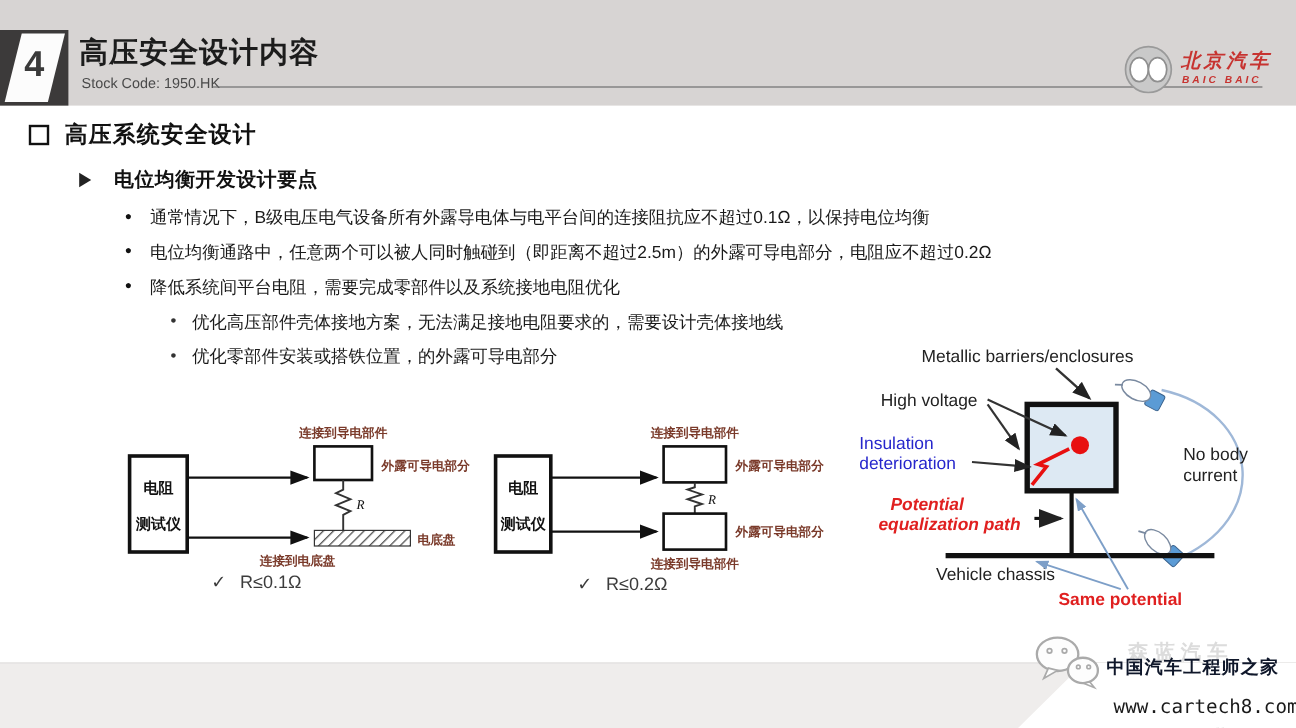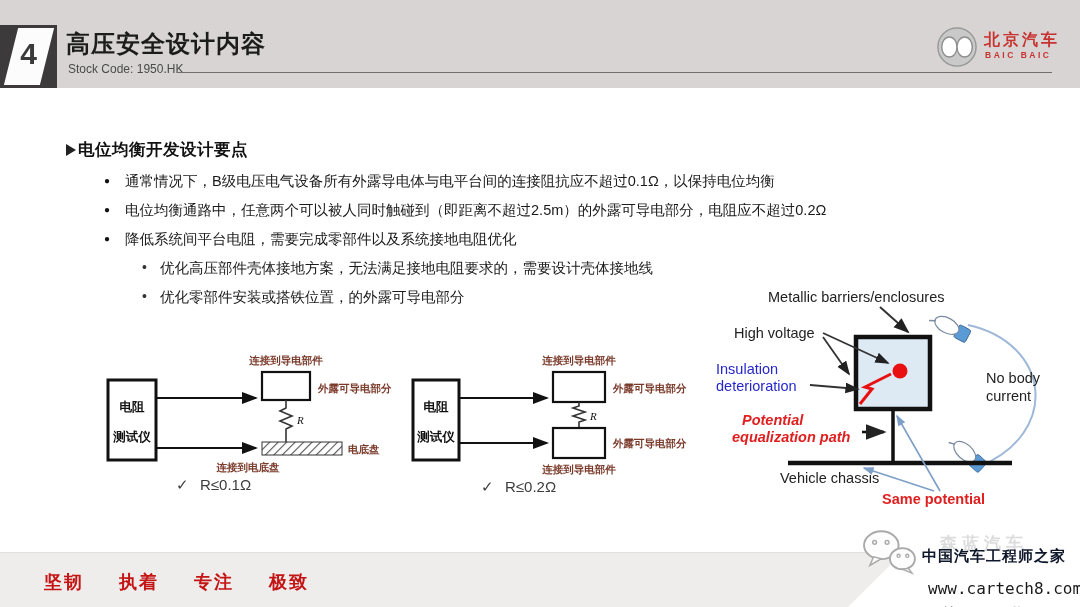--- a/index.html
+++ b/index.html
@@ -16,7 +16,7 @@
   .title{position:absolute;left:66px;top:28px;font-size:24px;font-weight:bold;color:#1c1c1c;letter-spacing:1px;}
   .stock{position:absolute;left:68px;top:62px;font-size:12px;color:#4a4a4a;}
   .hline{position:absolute;left:177px;top:72px;width:875px;height:0;border-top:1.5px solid #6f6f6f;}
-  .logo{position:absolute;left:936px;top:26px;width:130px;height:42px;}
+  .logo{position:absolute;left:936px;top:37px;width:130px;height:42px;font-style:italic;}
   .logo-emblem{position:absolute;left:0;top:0;}
   .logo-cn{position:absolute;left:48px;top:4px;font-size:16px;font-weight:bold;color:#c73330;letter-spacing:3px;white-space:nowrap;}
   .logo-en{position:absolute;left:49px;top:24px;font-size:8.5px;font-weight:bold;color:#c73330;letter-spacing:2.5px;white-space:nowrap;}

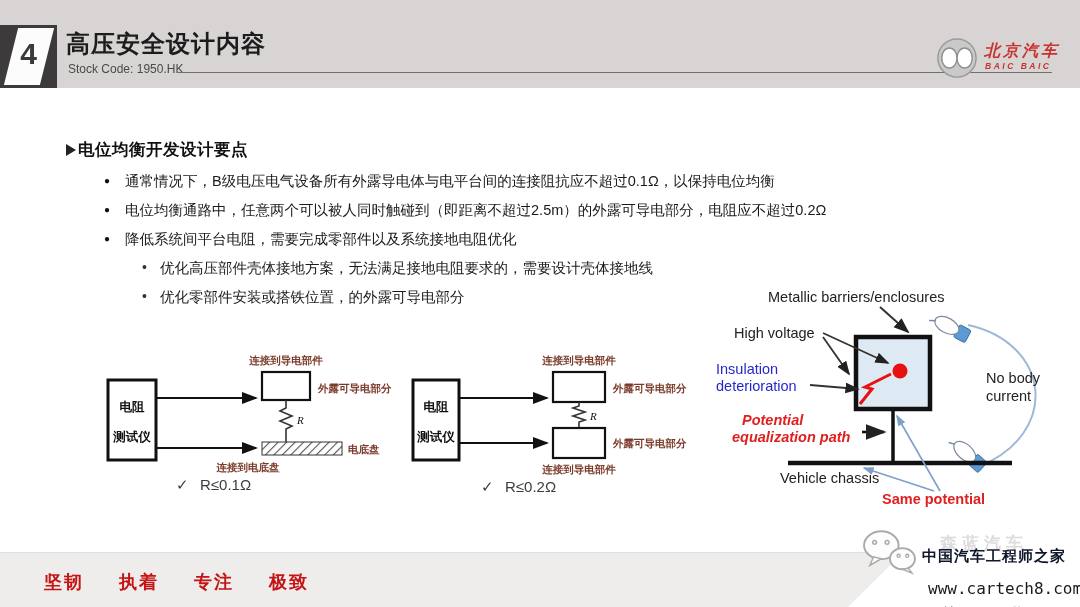--- a/index.html
+++ b/index.html
@@ -87,6 +87,10 @@
     </div>
   </div>
 
+  <div class="section-row">
+    <span class="sq"></span>
+    <span class="section-title">高压系统安全设计</span>
+  </div>
 
   <div class="subsection-row">
     <span class="tri"></span>

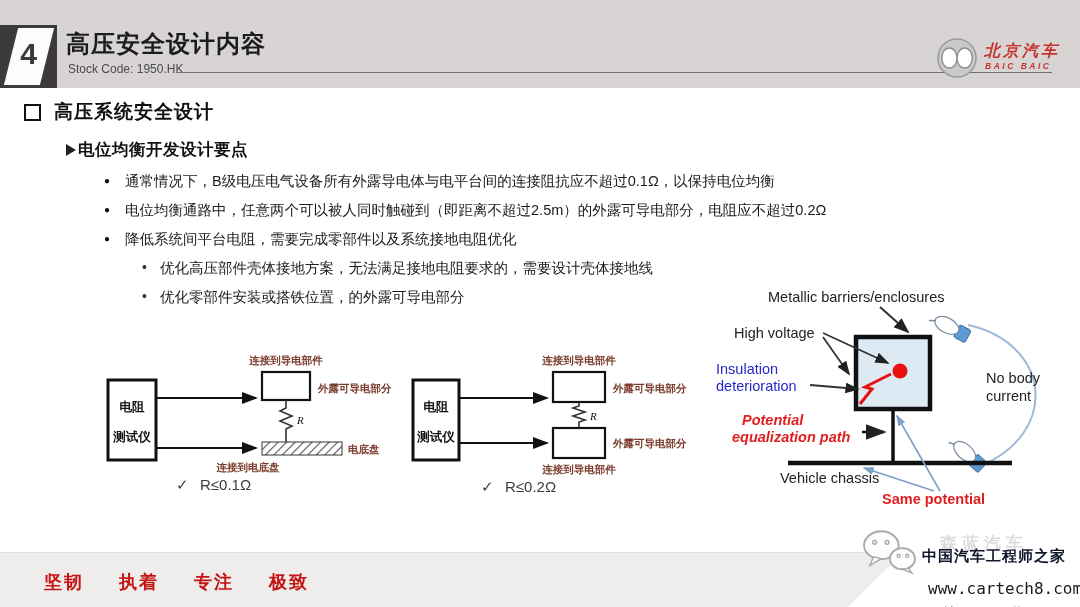--- a/index.html
+++ b/index.html
@@ -25,7 +25,7 @@
   .section-row{position:absolute;left:24px;top:99px;display:flex;align-items:center;gap:13px;}
   .sq{width:13px;height:13px;border:2.5px solid #111;flex:none;}
   .section-title{font-size:19px;font-weight:bold;color:#111;letter-spacing:1px;}
-  .subsection-row{position:absolute;left:66px;top:139px;display:flex;align-items:center;gap:2px;}
+  .subsection-row{position:absolute;left:66px;top:139px;display:flex;align-items:center;gap:19px;}
   .tri{width:0;height:0;border-left:10px solid #222;border-top:6px solid transparent;border-bottom:6px solid transparent;flex:none;}
   .subsection-title{font-size:16.5px;font-weight:bold;color:#111;letter-spacing:0.5px;}
   .bullet-row{position:absolute;left:104px;display:flex;gap:15px;align-items:flex-start;

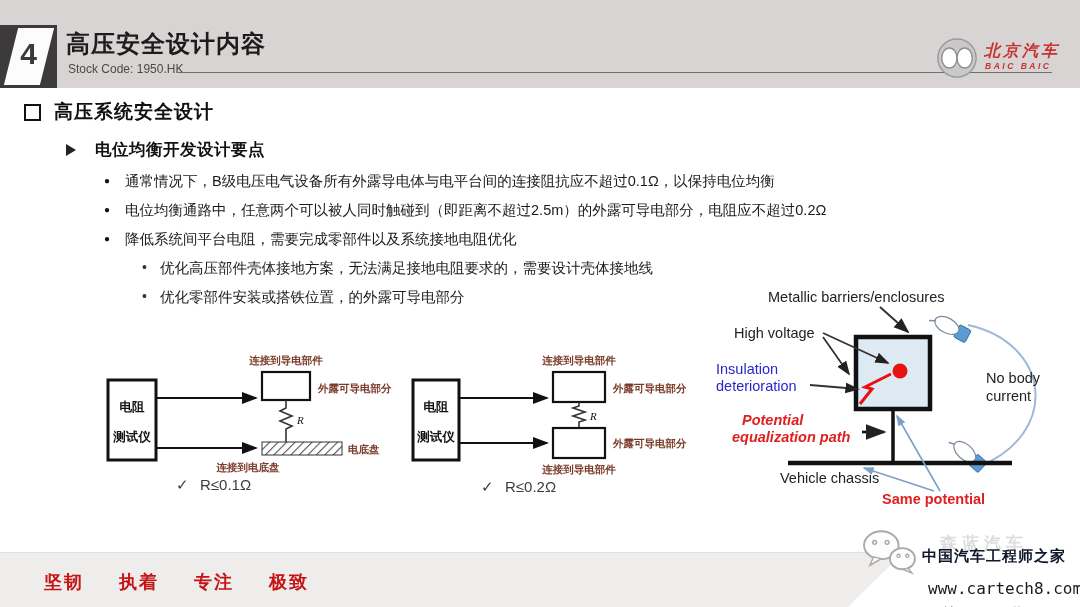--- a/index.html
+++ b/index.html
@@ -222,12 +222,6 @@
   </svg>
 
   <div class="footer"></div>
-  <div class="slogans">
-    <span>坚韧</span>
-    <span>执着</span>
-    <span>专注</span>
-    <span>极致</span>
-  </div>
 
   <div class="wm-white"></div>
   <div class="wm-faint">森蓝汽车</div>

